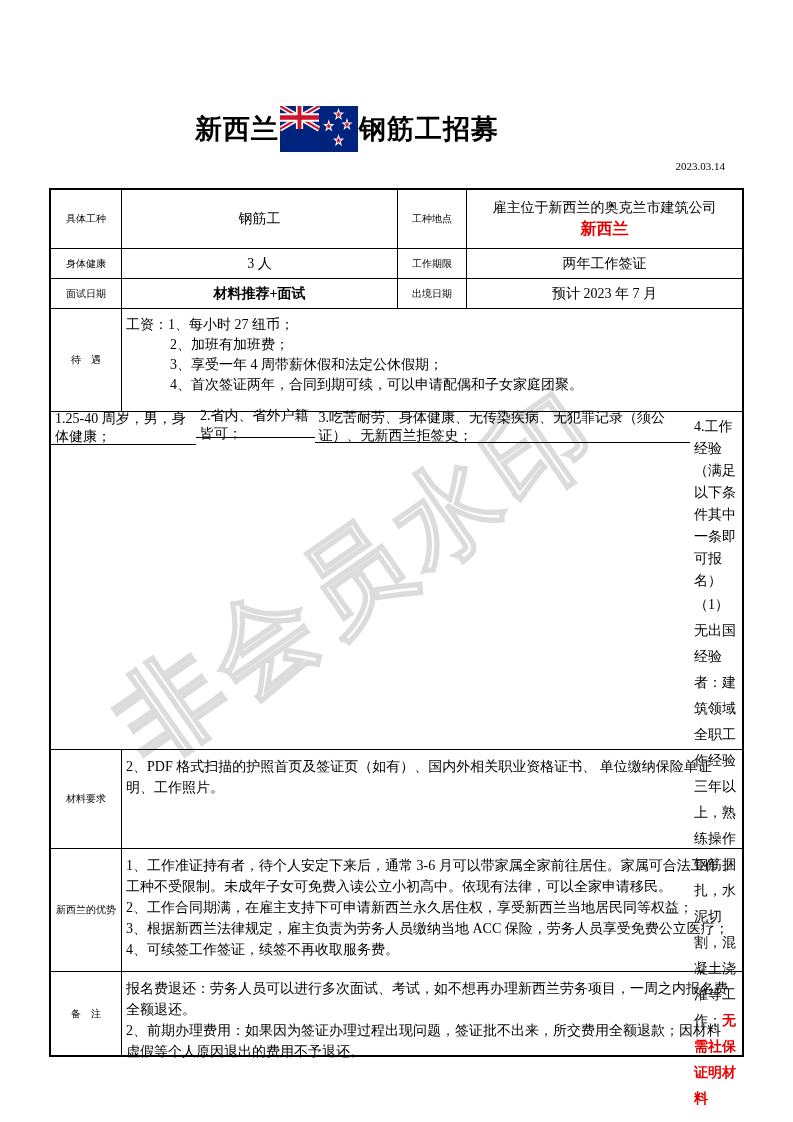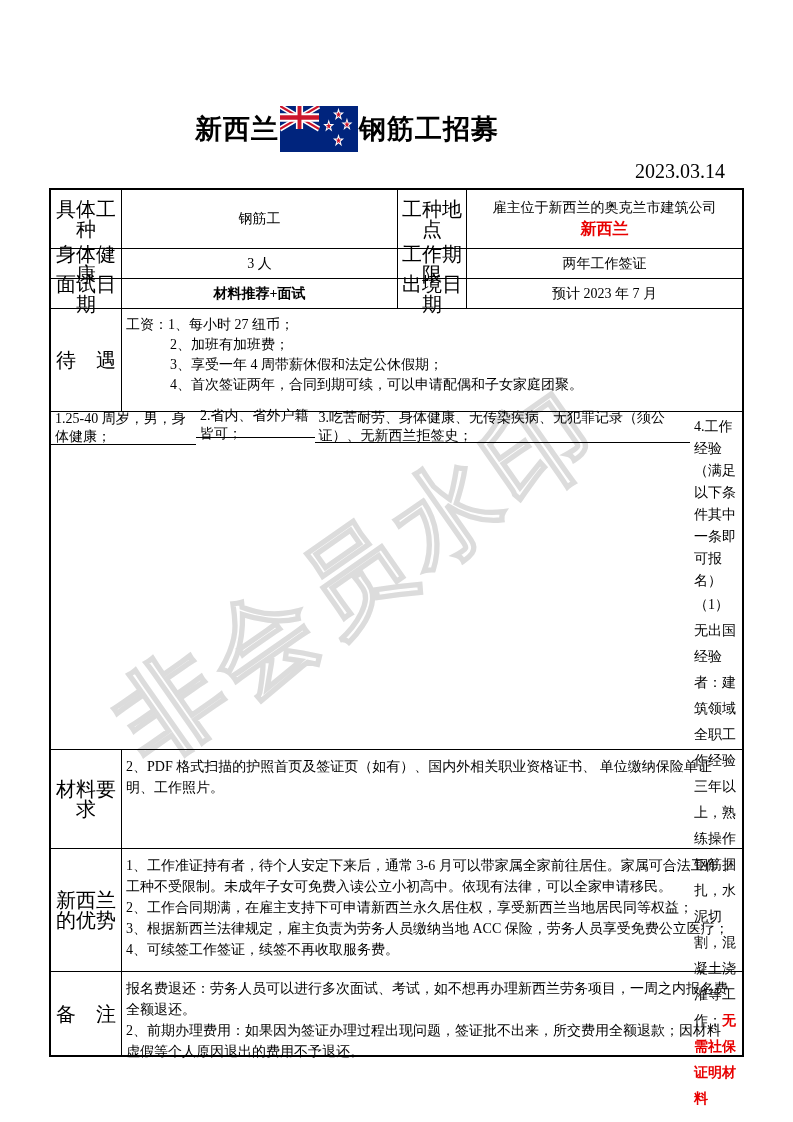--- a/index.html
+++ b/index.html
@@ -19,7 +19,7 @@
   .flag{width:78px;height:46px;display:block;margin:0 1px;}
 
   .date{position:absolute;top:160px;left:444px;width:281px;text-align:right;
-        font-size:20px;z-index:2;}
+        font-size:11px;z-index:2;}
 
   
   .tbl{position:absolute;left:49px;top:188px;width:695px;border:2px solid #000;

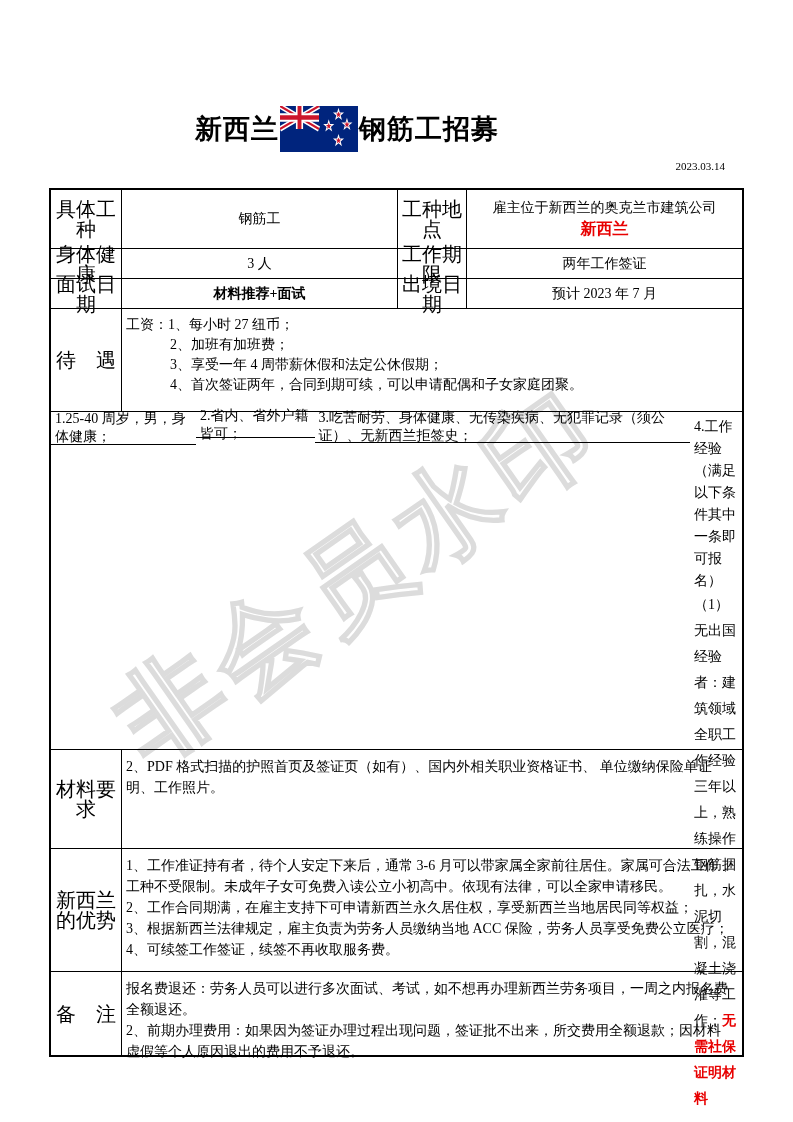--- a/index.html
+++ b/index.html
@@ -27,7 +27,7 @@
   .row{display:flex;border-bottom:1px solid #000;box-sizing:border-box;}
   .row.last{border-bottom:none;}
   .lblcell{flex:0 0 71px;border-right:1px solid #000;display:flex;align-items:center;
-           justify-content:center;text-align:center;font-size:20px;box-sizing:border-box;
+           justify-content:center;text-align:center;font-size:10px;box-sizing:border-box;
            padding:2px;line-height:20px;}
   .vcell{display:flex;align-items:center;justify-content:center;text-align:center;
          box-sizing:border-box;padding:2px;flex-direction:column;}

